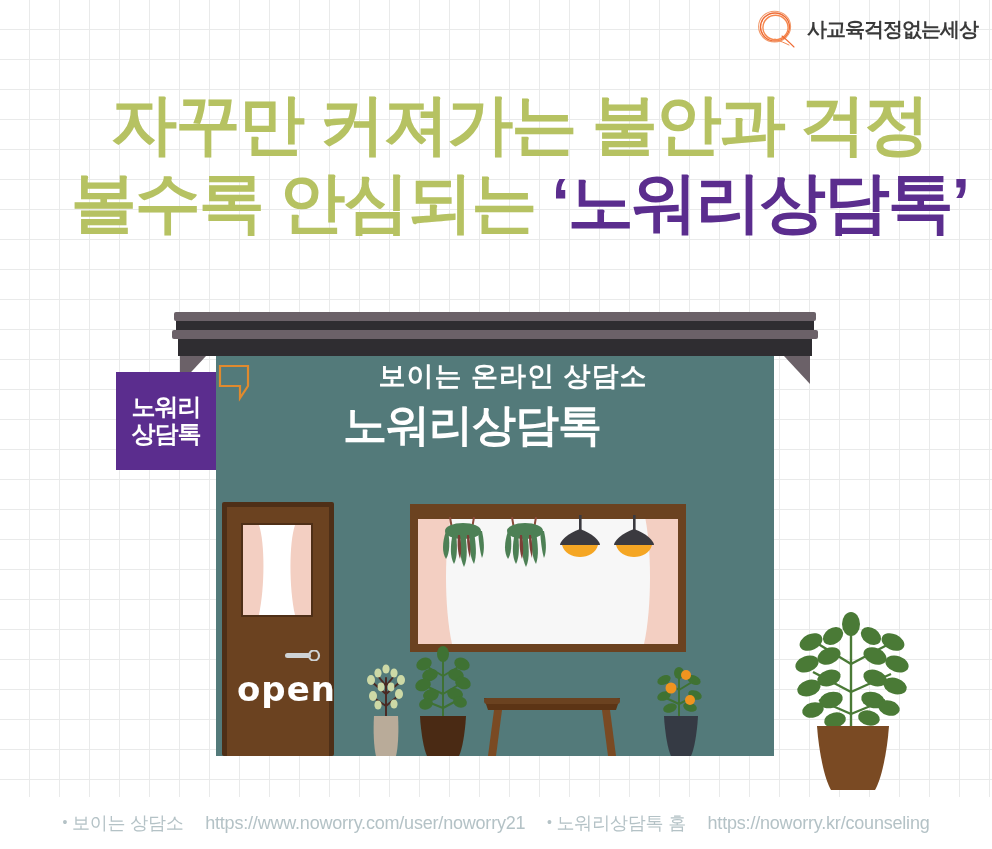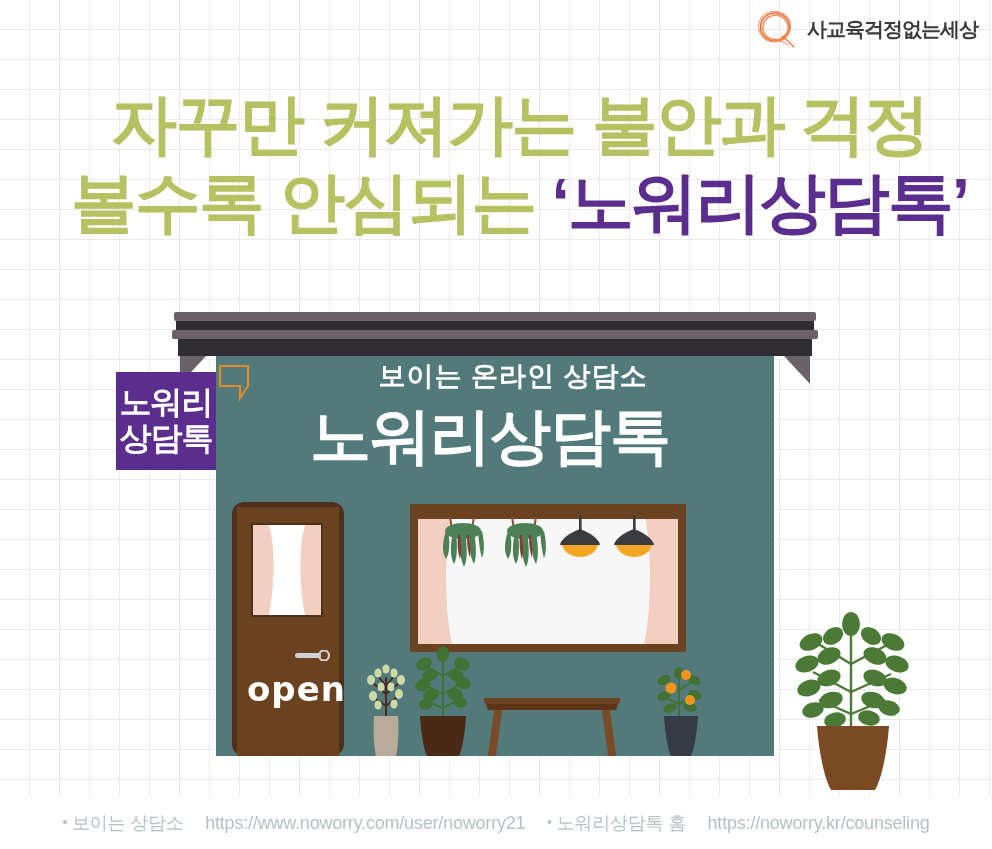--- a/index.html
+++ b/index.html
@@ -94,7 +94,7 @@
     display:flex; flex-direction:column; align-items:center; justify-content:center;
   }
   .badge-l1, .badge-l2 {
-    color:#ffffff; font-size:32px; font-weight:bold; line-height:1.12; letter-spacing:-1px;
+    color:#ffffff; font-size:24px; font-weight:bold; line-height:1.12; letter-spacing:-1px;
   }
   .badge-tail {
     position:absolute; left:48px; top:52px; width:34px; height:40px; z-index:15;

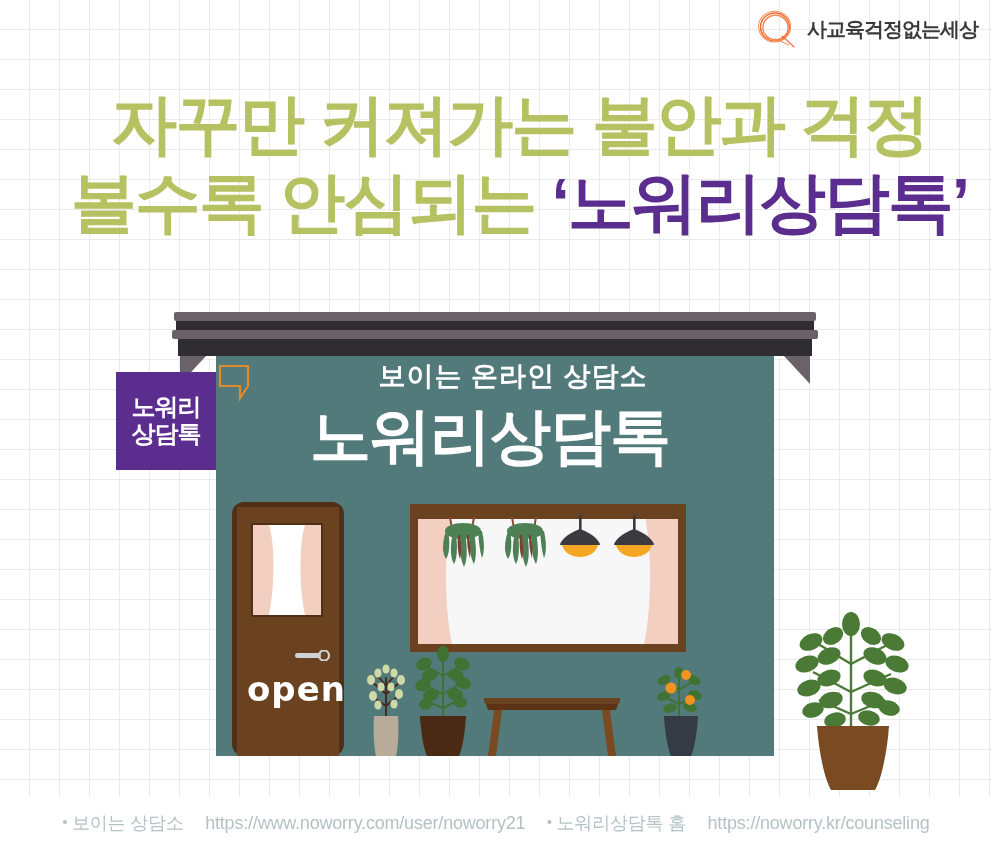--- a/index.html
+++ b/index.html
@@ -82,8 +82,8 @@
     letter-spacing:1px; padding-left:36px;
   }
   .sign-main {
-    position:absolute; left:58px; top:84px; width:464px;
-    text-align:center; color:#ffffff; font-size:61px; font-weight:bold;
+    position:absolute; left:40px; top:84px; width:464px;
+    text-align:center; color:#ffffff; font-size:44px; font-weight:bold;
     letter-spacing:-1px; padding-left:60px;
   }
 

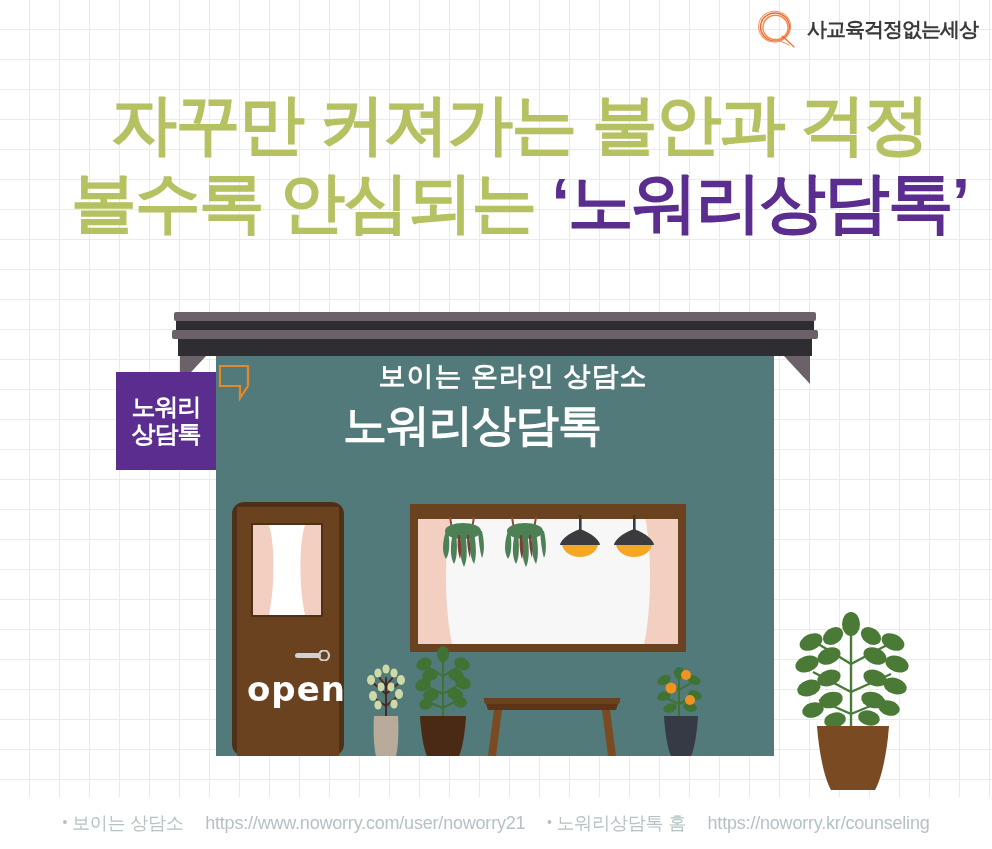--- a/index.html
+++ b/index.html
@@ -101,7 +101,7 @@
   }
 
   
-  .door-frame { position:absolute; left:62px; top:190px; width:112px; height:254px; background:#4e2f17; border-radius:12px; }
+  .door-frame { position:absolute; left:52px; top:190px; width:112px; height:254px; background:#4e2f17; border-radius:2px; }
   .door { position:absolute; left:5px; top:5px; width:102px; height:249px; background:#6b4220; }
   .door-win-frame { position:absolute; left:14px; top:16px; width:72px; height:94px; background:#4e2f17; }
   .door-win { position:absolute; left:2px; top:2px; width:68px; height:90px; background:#f3cfc2; overflow:hidden; }

